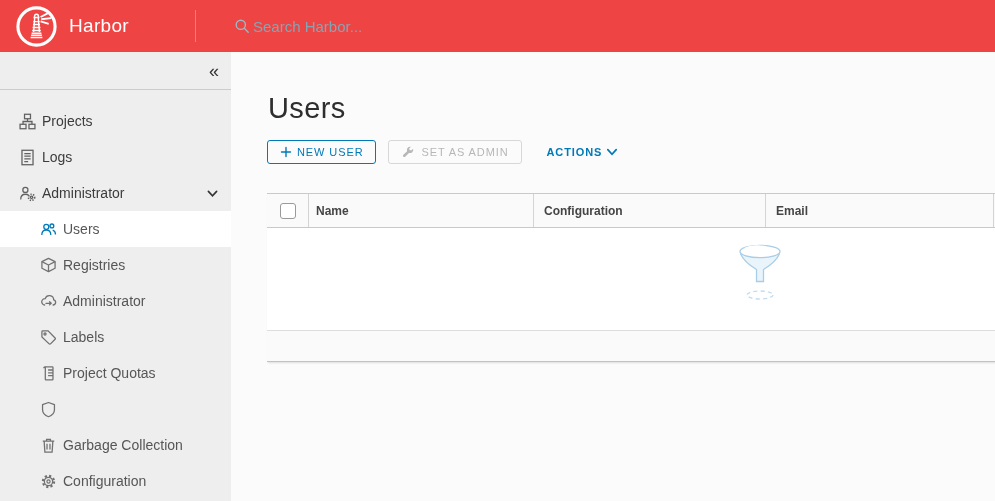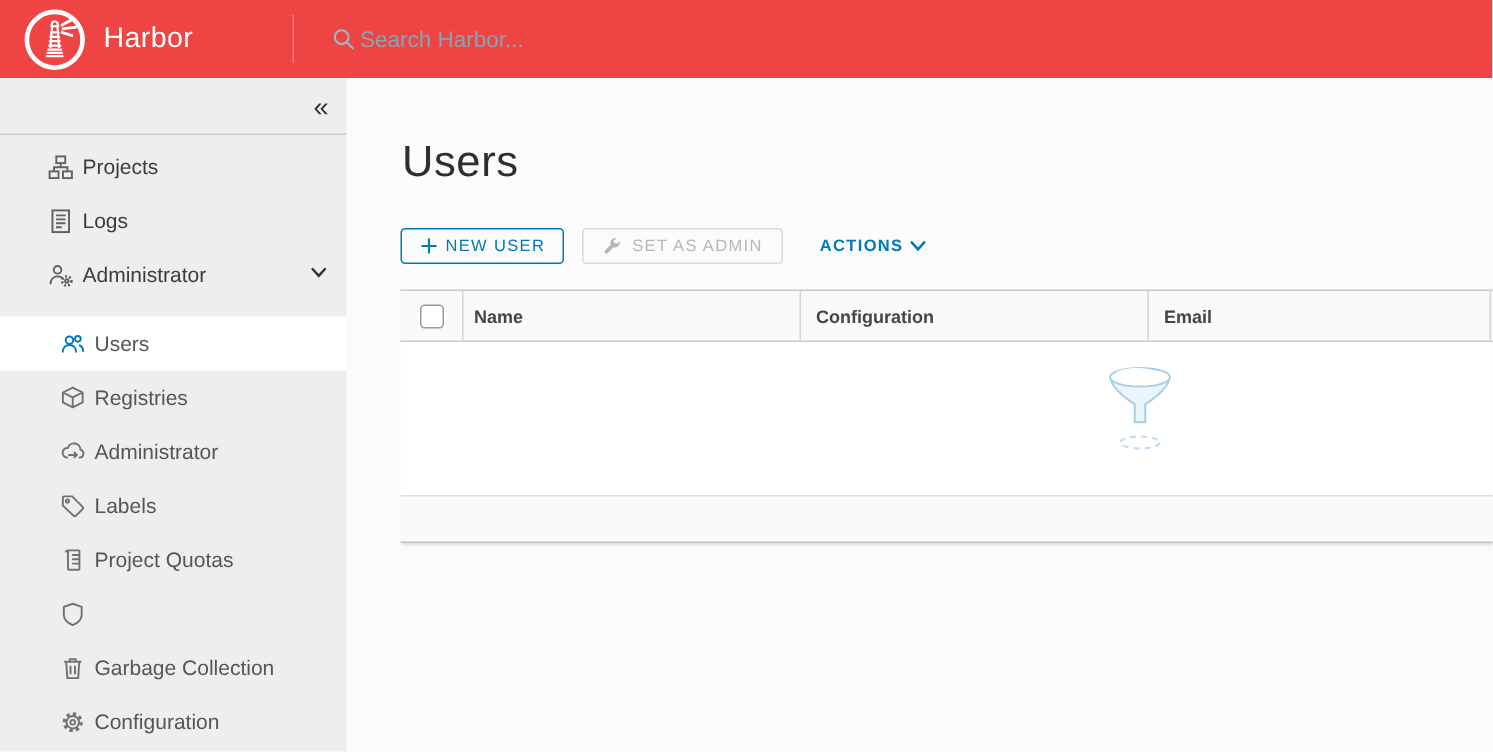--- a/index.html
+++ b/index.html
@@ -23,7 +23,7 @@
     position: absolute; left: 195px; top: 10px; width: 1px; height: 32px;
     background: rgba(255,255,255,.3);
   }
-  .search-area { position: absolute; left: 221px; top: 0; height: 52px; display: flex; align-items: center; }
+  .search-area { position: absolute; left: 234px; top: 0; height: 52px; display: flex; align-items: center; }
   .search-icon { color: #9db7c4; margin-right: 3px; }
   .search-input {
     background: transparent; border: none; outline: none;

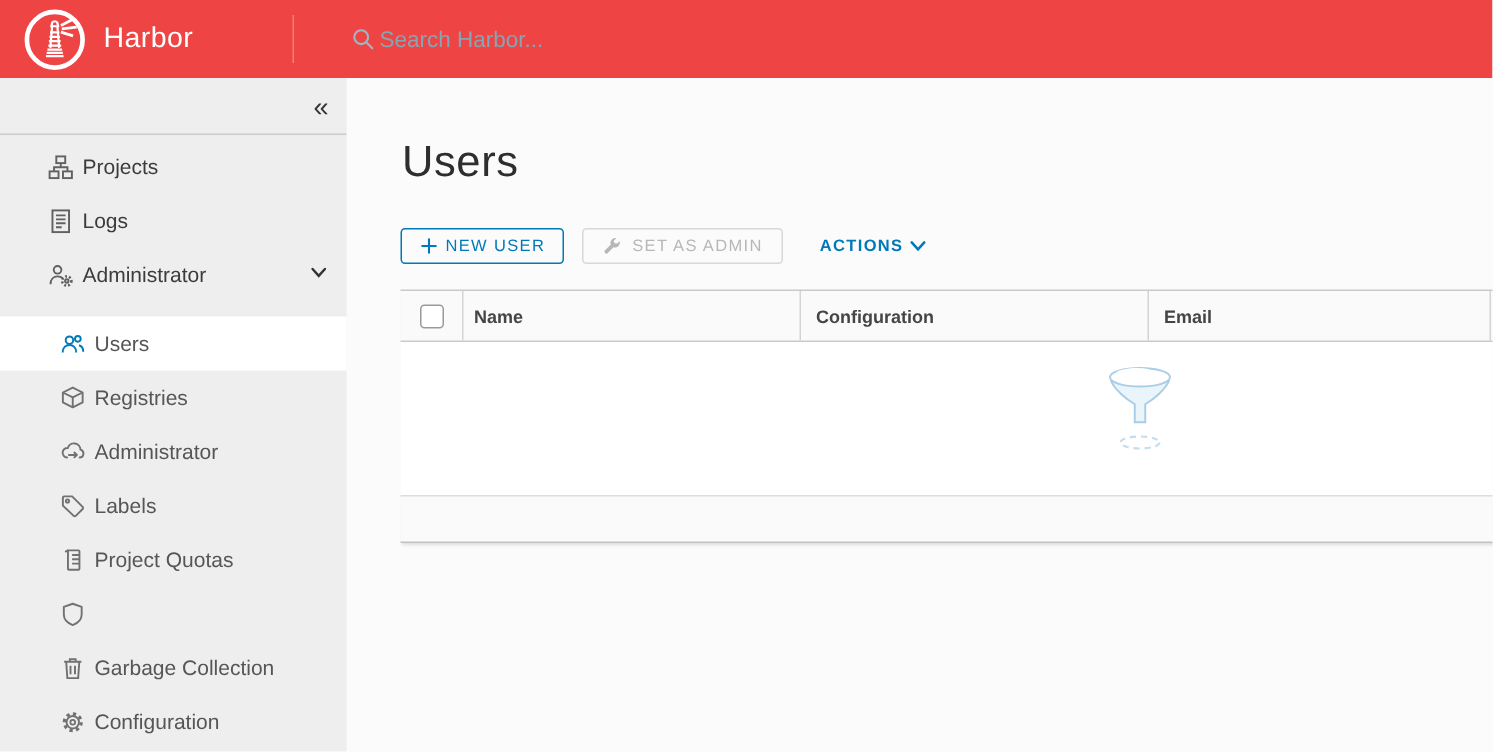--- a/index.html
+++ b/index.html
@@ -48,8 +48,8 @@
   }
   .nav { padding-top: 13px; }
   .nav-item {
-    height: 36px; display: flex; 
-    padding-left: 32px; cursor: pointer; position: relative;
+    height: 36px; display: flex; align-items: center;
+    padding-left: 19px; cursor: pointer; position: relative;
     font-size: 14px; color: #3c3c3c; font-weight: 500;
   }
   .nav-item .nav-icon { width: 17px; height: 17px; color: #616161; margin-right: 6px; flex: none; }

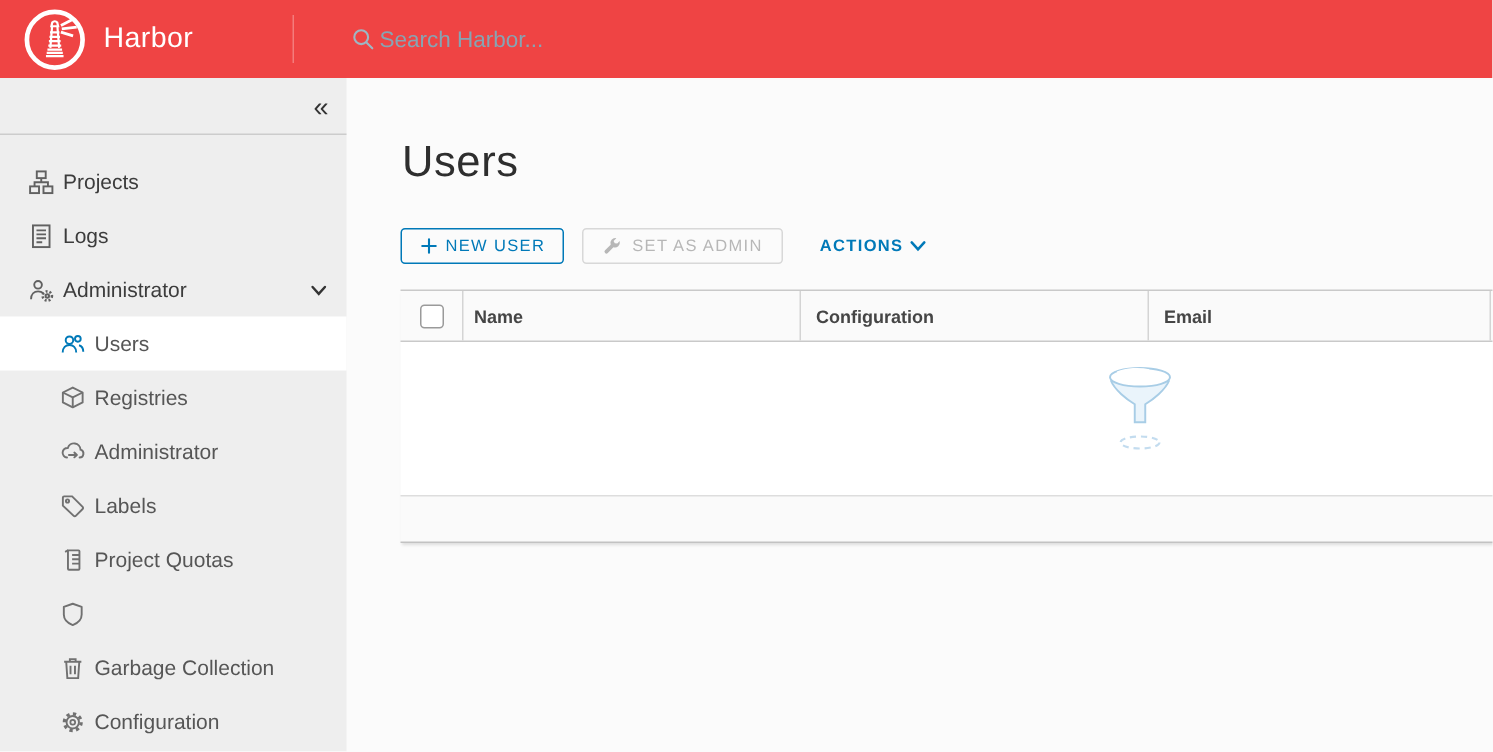--- a/index.html
+++ b/index.html
@@ -68,7 +68,7 @@
     position: absolute; left: 268px; top: 92px;
     font-size: 29px; font-weight: 300; color: #2e2e2e; letter-spacing: .4px;
   }
-  .toolbar { position: absolute; left: 267px; top: 152px; height: 24px; display: flex; align-items: center; }
+  .toolbar { position: absolute; left: 267px; top: 140px; height: 24px; display: flex; align-items: center; }
   .btn {
     height: 24px; border-radius: 3px; font-size: 11px; font-weight: 500;
     letter-spacing: .9px; text-transform: uppercase; cursor: pointer;

